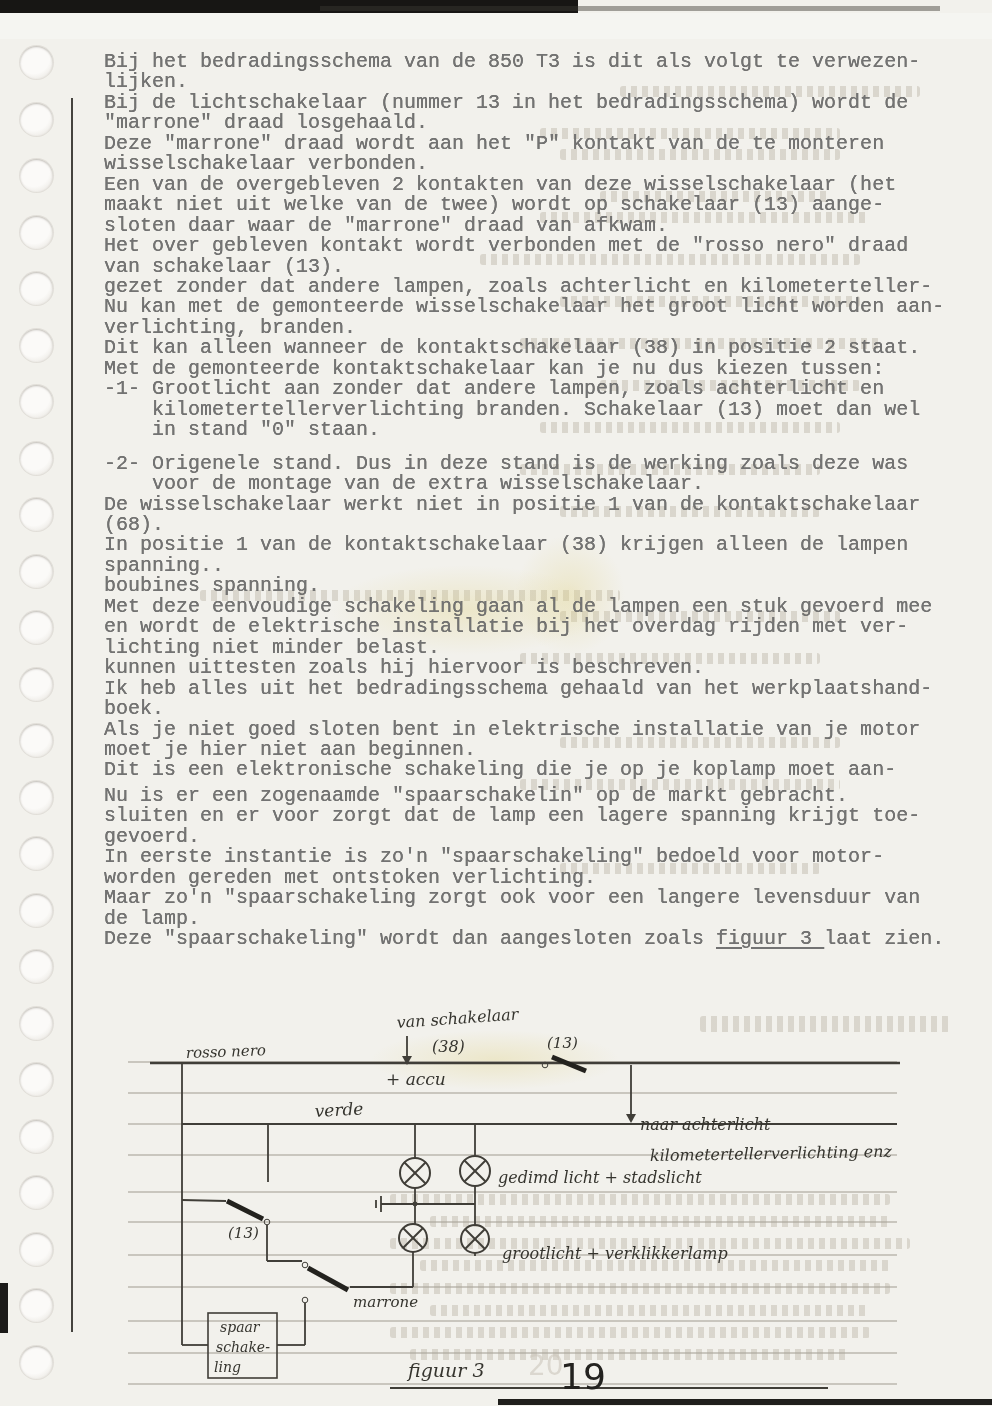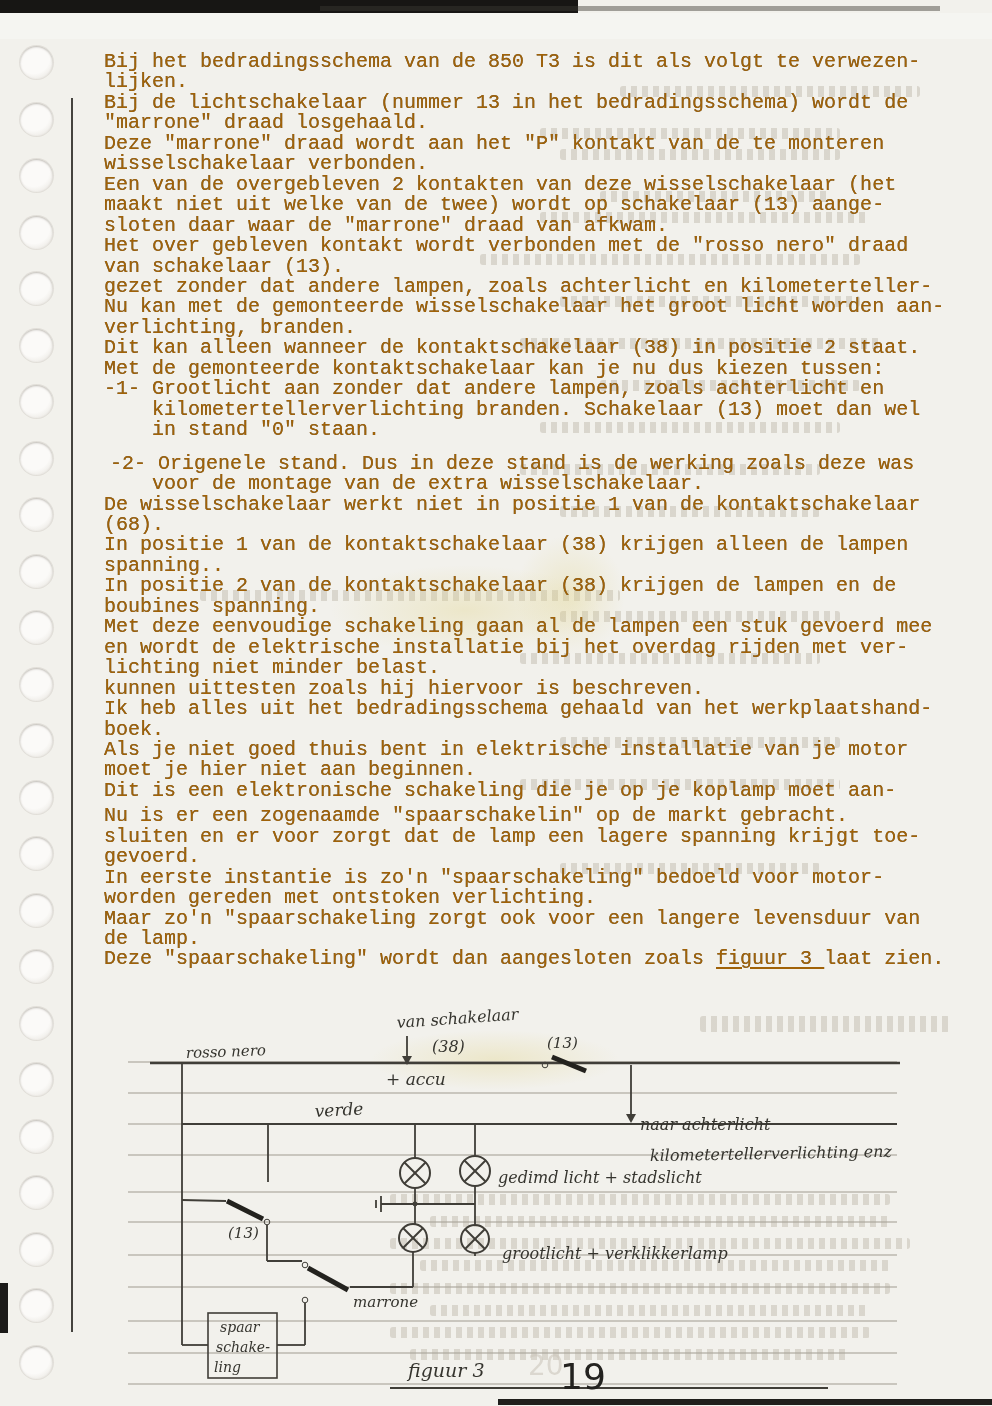--- a/index.html
+++ b/index.html
@@ -21,7 +21,7 @@
     background:repeating-linear-gradient(90deg, rgba(152,142,122,.55) 0 6px, rgba(152,142,122,0) 6px 11px);}
   .smudge{position:absolute;border-radius:50%;pointer-events:none;
     background:radial-gradient(closest-side, rgba(222,206,120,.30), rgba(222,206,120,0));}
-  .typed{position:absolute;left:104px;top:52px;z-index:2;color:#a16207;
+  .typed{position:absolute;left:104px;top:52px;z-index:2;color:#737373;
     font-size:20px;line-height:20.45px;}
   .tl{white-space:pre;text-shadow:0 0 .5px rgba(46,45,40,.75);}
   .tl .u{text-decoration:underline;text-underline-offset:3px;}

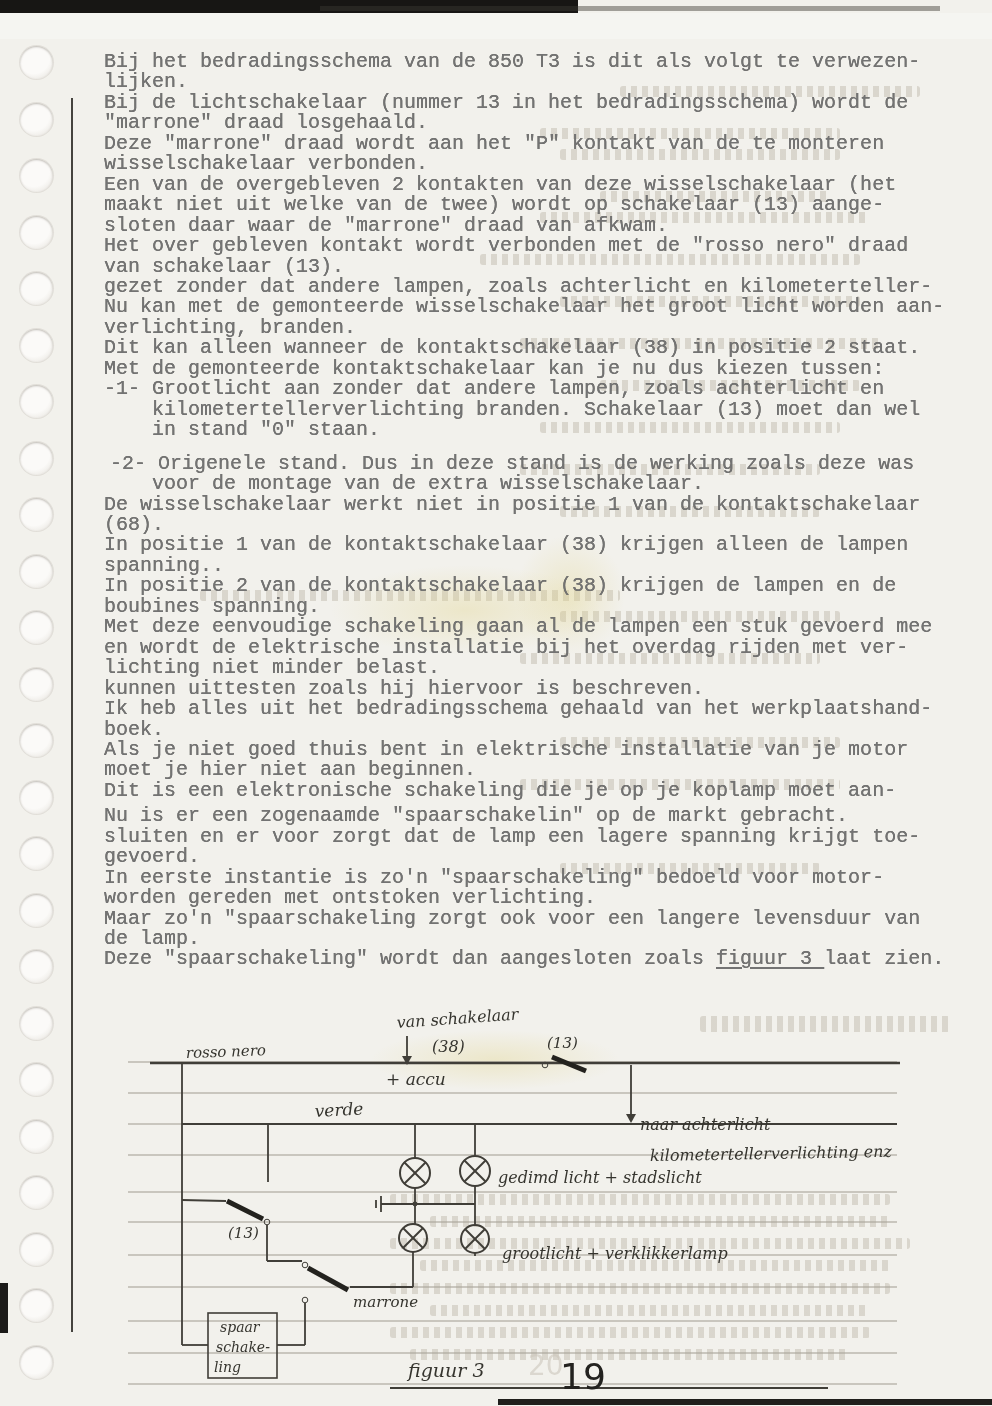--- a/index.html
+++ b/index.html
@@ -118,7 +118,7 @@
     <div class="tl">-1- Grootlicht aan zonder dat andere lampen, zoals achterlicht en</div>
     <div class="tl">    kilometertellerverlichting branden. Schakelaar (13) moet dan wel</div>
     <div class="tl">    in stand "0" staan.</div>
-    <div class="tl" style="margin-top: 13px; margin-left: 6px;">-2- Origenele stand. Dus in deze stand is de werking zoals deze was</div>
+    <div class="tl" style="margin-top: 13px;">-2- Origenele stand. Dus in deze stand is de werking zoals deze was</div>
     <div class="tl">    voor de montage van de extra wisselschakelaar.</div>
     <div class="tl">De wisselschakelaar werkt niet in positie 1 van de kontaktschakelaar</div>
     <div class="tl">(68).</div>

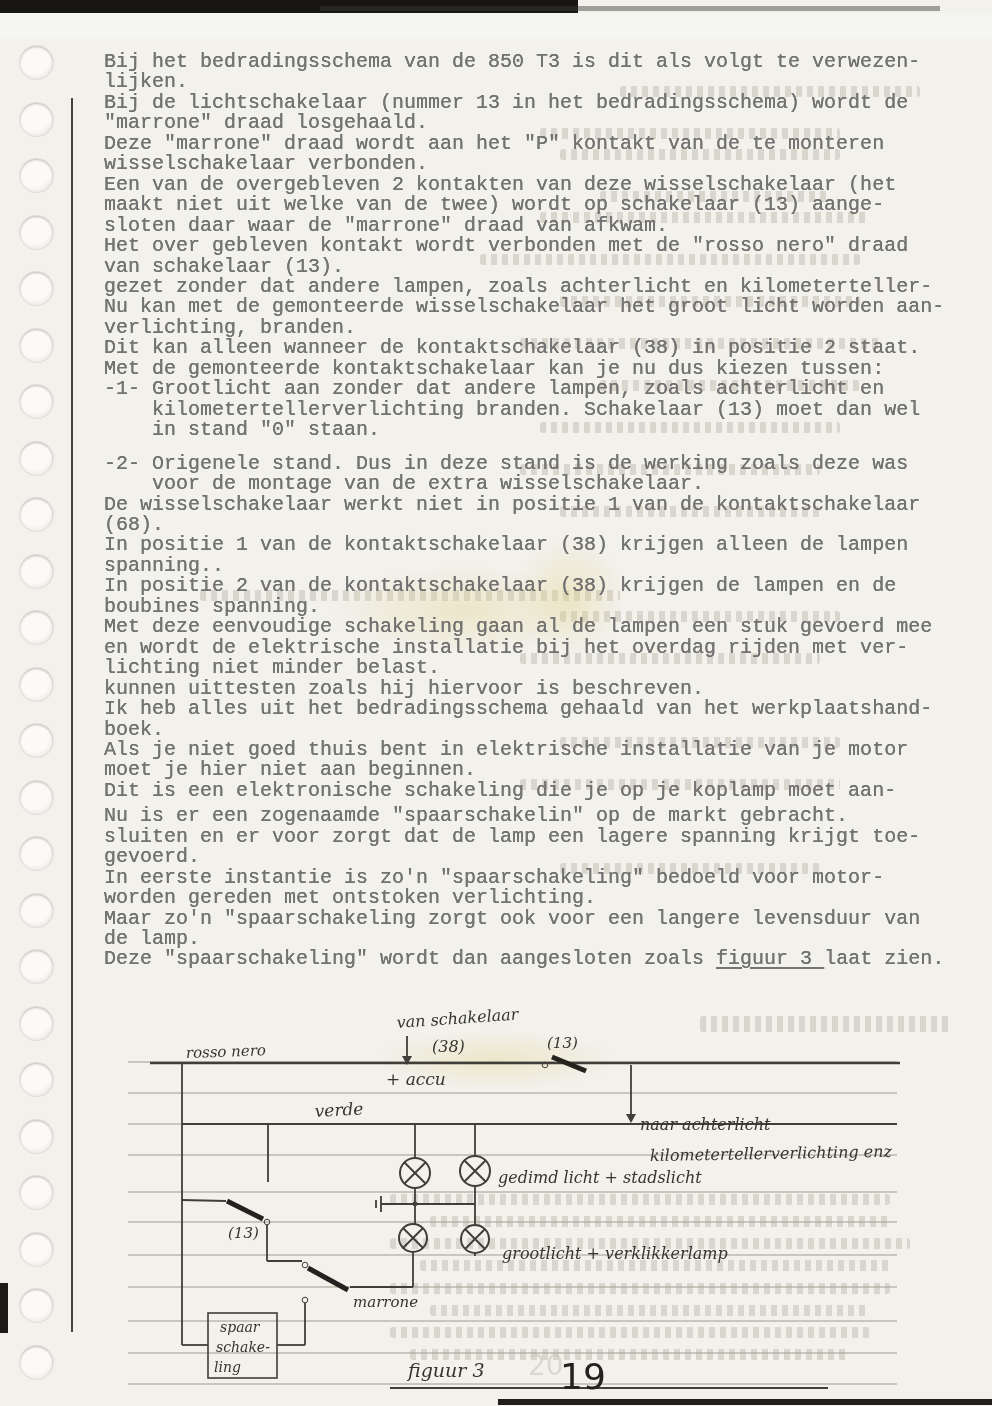--- a/index.html
+++ b/index.html
@@ -124,7 +124,6 @@
     <div class="tl">(68).</div>
     <div class="tl">In positie 1 van de kontaktschakelaar (38) krijgen alleen de lampen</div>
     <div class="tl">spanning..</div>
-    <div class="tl">In positie 2 van de kontaktschakelaar (38) krijgen de lampen en de</div>
     <div class="tl">boubines spanning.</div>
     <div class="tl">Met deze eenvoudige schakeling gaan al de lampen een stuk gevoerd mee</div>
     <div class="tl">en wordt de elektrische installatie bij het overdag rijden met ver-</div>

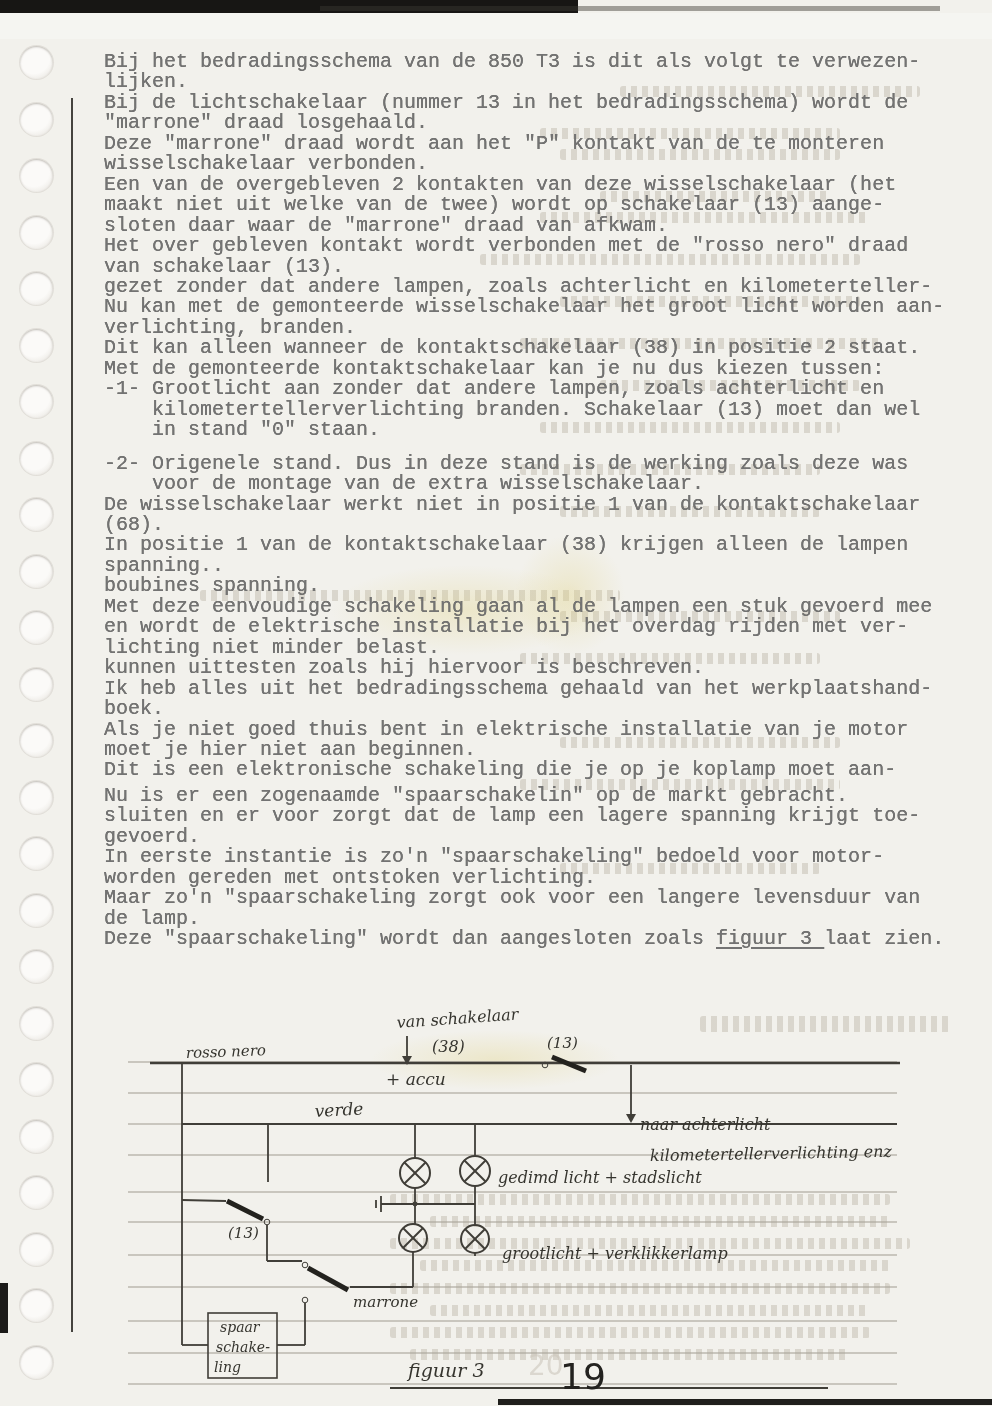--- a/index.html
+++ b/index.html
@@ -131,7 +131,7 @@
     <div class="tl">kunnen uittesten zoals hij hiervoor is beschreven.</div>
     <div class="tl">Ik heb alles uit het bedradingsschema gehaald van het werkplaatshand-</div>
     <div class="tl">boek.</div>
-    <div class="tl">Als je niet goed thuis bent in elektrische installatie van je motor</div>
+    <div class="tl">Als je niet goed sloten bent in elektrische installatie van je motor</div>
     <div class="tl">moet je hier niet aan beginnen.</div>
     <div class="tl">Dit is een elektronische schakeling die je op je koplamp moet aan-</div>
     <div class="tl" style="margin-top: 5px;">Nu is er een zogenaamde "spaarschakelin" op de markt gebracht.</div>

